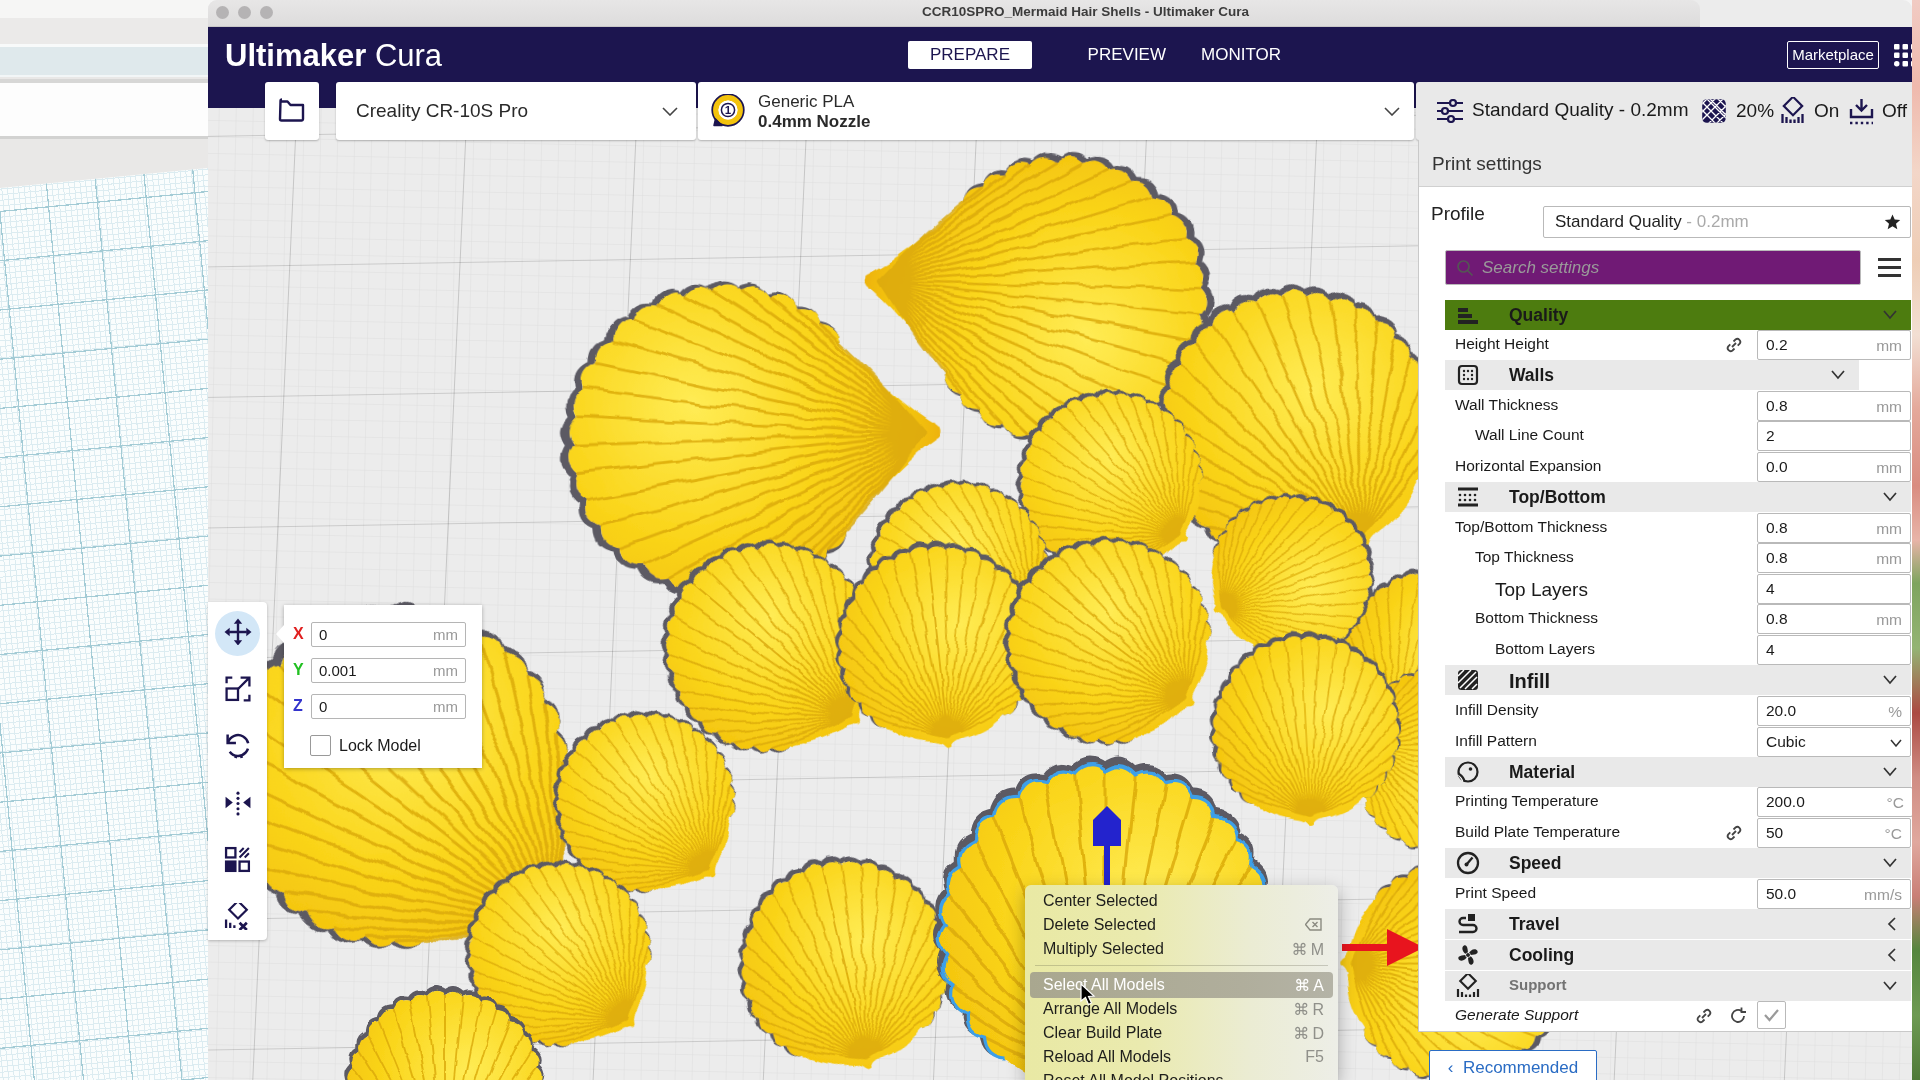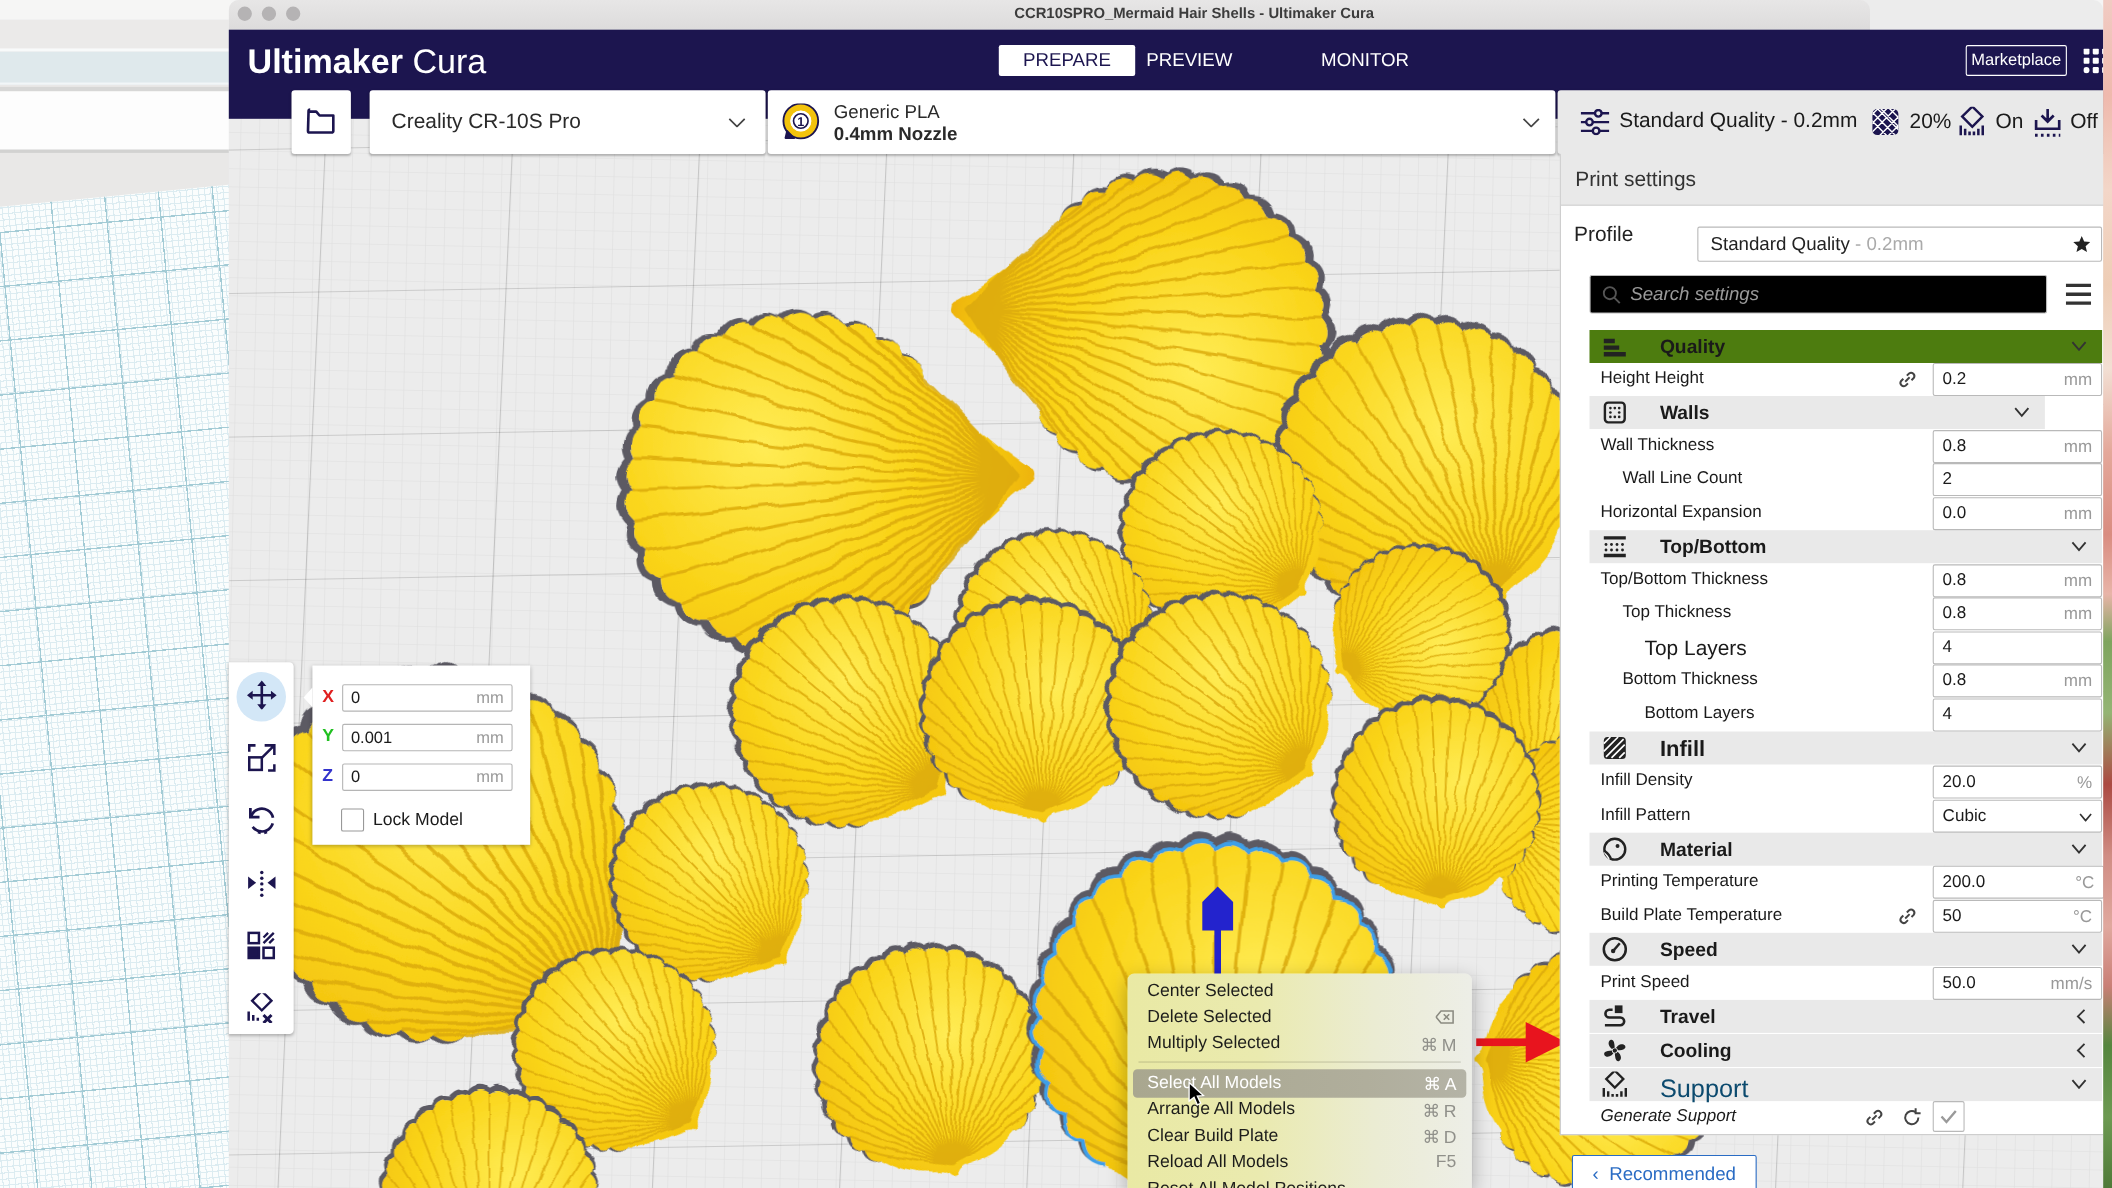--- a/index.html
+++ b/index.html
@@ -138,7 +138,7 @@
 <div class="abs" style="left:208px;top:27px;width:1704px;height:81px;background:#1c154f">
  <div class="abs" style="left:17px;top:11px;font-size:31px;color:#fff"><span style="font-weight:bold">Ultimaker</span> <span style="font-weight:300">Cura</span></div>
  <div class="abs" style="left:700px;top:14px;width:124px;height:28px;background:#fff;border-radius:2px;text-align:center;line-height:28px;font-size:17px;color:#1c154f">PREPARE</div>
- <div class="abs" style="left:834px;top:14px;width:124px;height:28px;text-align:left;line-height:28px;font-size:17px;color:#fff">PREVIEW</div>
+ <div class="abs" style="left:834px;top:14px;width:124px;height:28px;text-align:right;line-height:28px;font-size:17px;color:#fff">PREVIEW</div>
  <div class="abs" style="left:971px;top:14px;width:124px;height:28px;text-align:center;line-height:28px;font-size:17px;color:#fff">MONITOR</div>
  <div class="abs" style="left:1579px;top:14px;width:92px;height:28px;border:1px solid #fff;border-radius:2px;text-align:center;line-height:26px;font-size:15px;color:#fff">Marketplace</div>
  <svg class="abs" style="left:1686px;top:17px" width="23" height="23" viewBox="0 0 23 23">

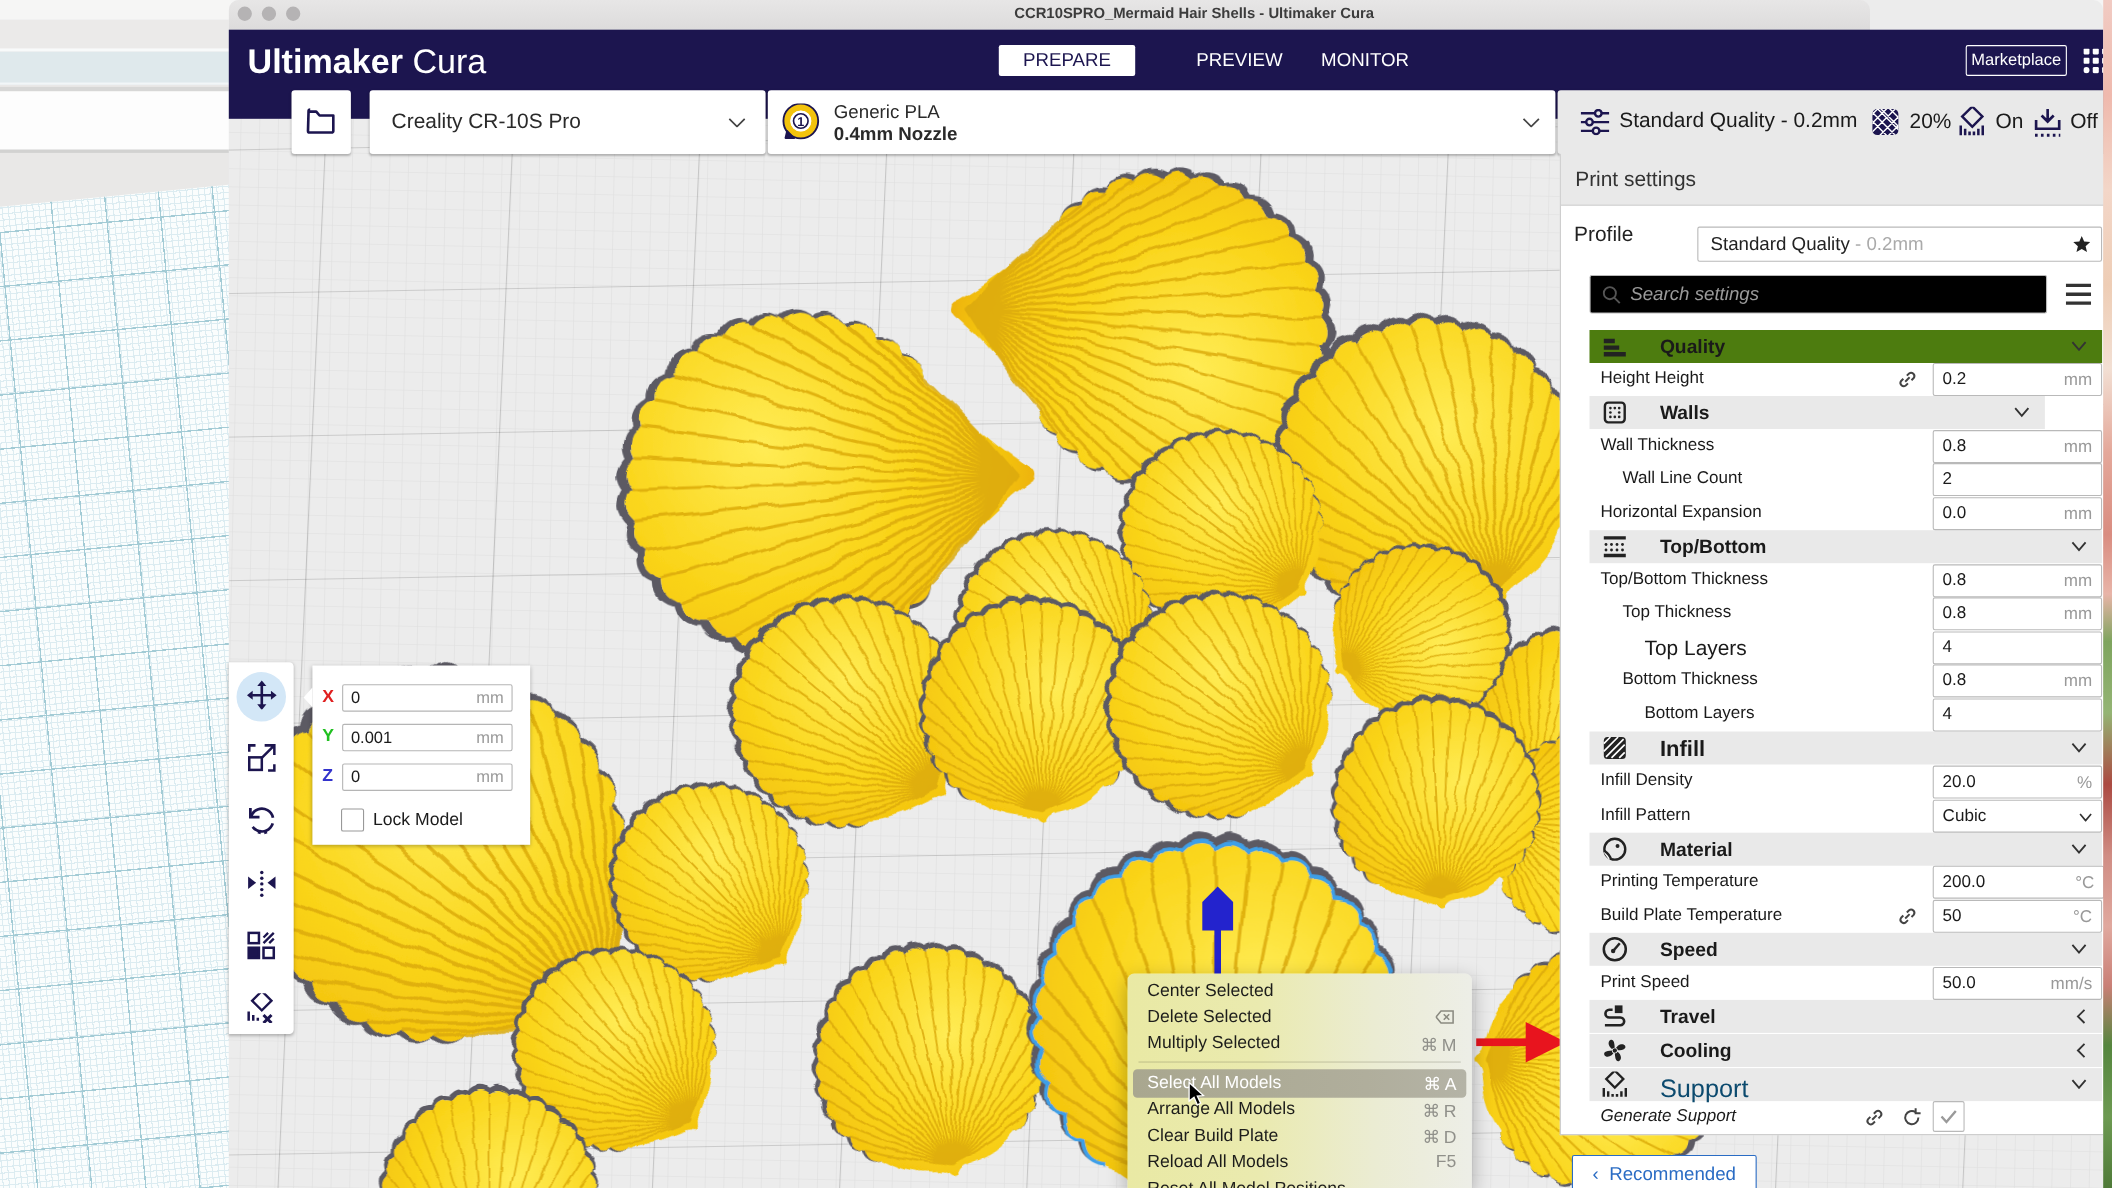--- a/index.html
+++ b/index.html
@@ -219,7 +219,7 @@
 <div class="abs" style="left:124px;top:66px;width:368px;height:32px;border:1px solid #b9b9b9;border-radius:2px;background:#fff;line-height:30px;padding-left:11px;font-size:17px;color:#222">Standard Quality <span style="color:#aaa">- 0.2mm</span><svg class="abs" style="right:9px;top:7px" width="17" height="17" viewBox="0 0 17 17">
           <path d="M8.5,0.5 L10.7,5.6 L16.2,6.1 L12,9.8 L13.3,15.2 L8.5,12.3 L3.7,15.2 L5,9.8 L0.8,6.1 L6.3,5.6 Z" fill="#222"></path>
         </svg></div>
-<div class="abs" style="left:26px;top:110px;width:416px;height:35px;border:1px solid #b9b9b9;border-radius:2px;background:#000000">
+<div class="abs" style="left:26px;top:110px;width:416px;height:35px;border:1px solid #b9b9b9;border-radius:2px;background:#701a75">
         <svg class="abs" style="left:10px;top:8px" width="18" height="18" viewBox="0 0 18 18">
           <circle cx="7.5" cy="7.5" r="5.5" fill="none" stroke="#555" stroke-width="1.7"></circle>
           <path d="M11.5,11.5 L16.5,16.5" stroke="#555" stroke-width="1.7"></path>

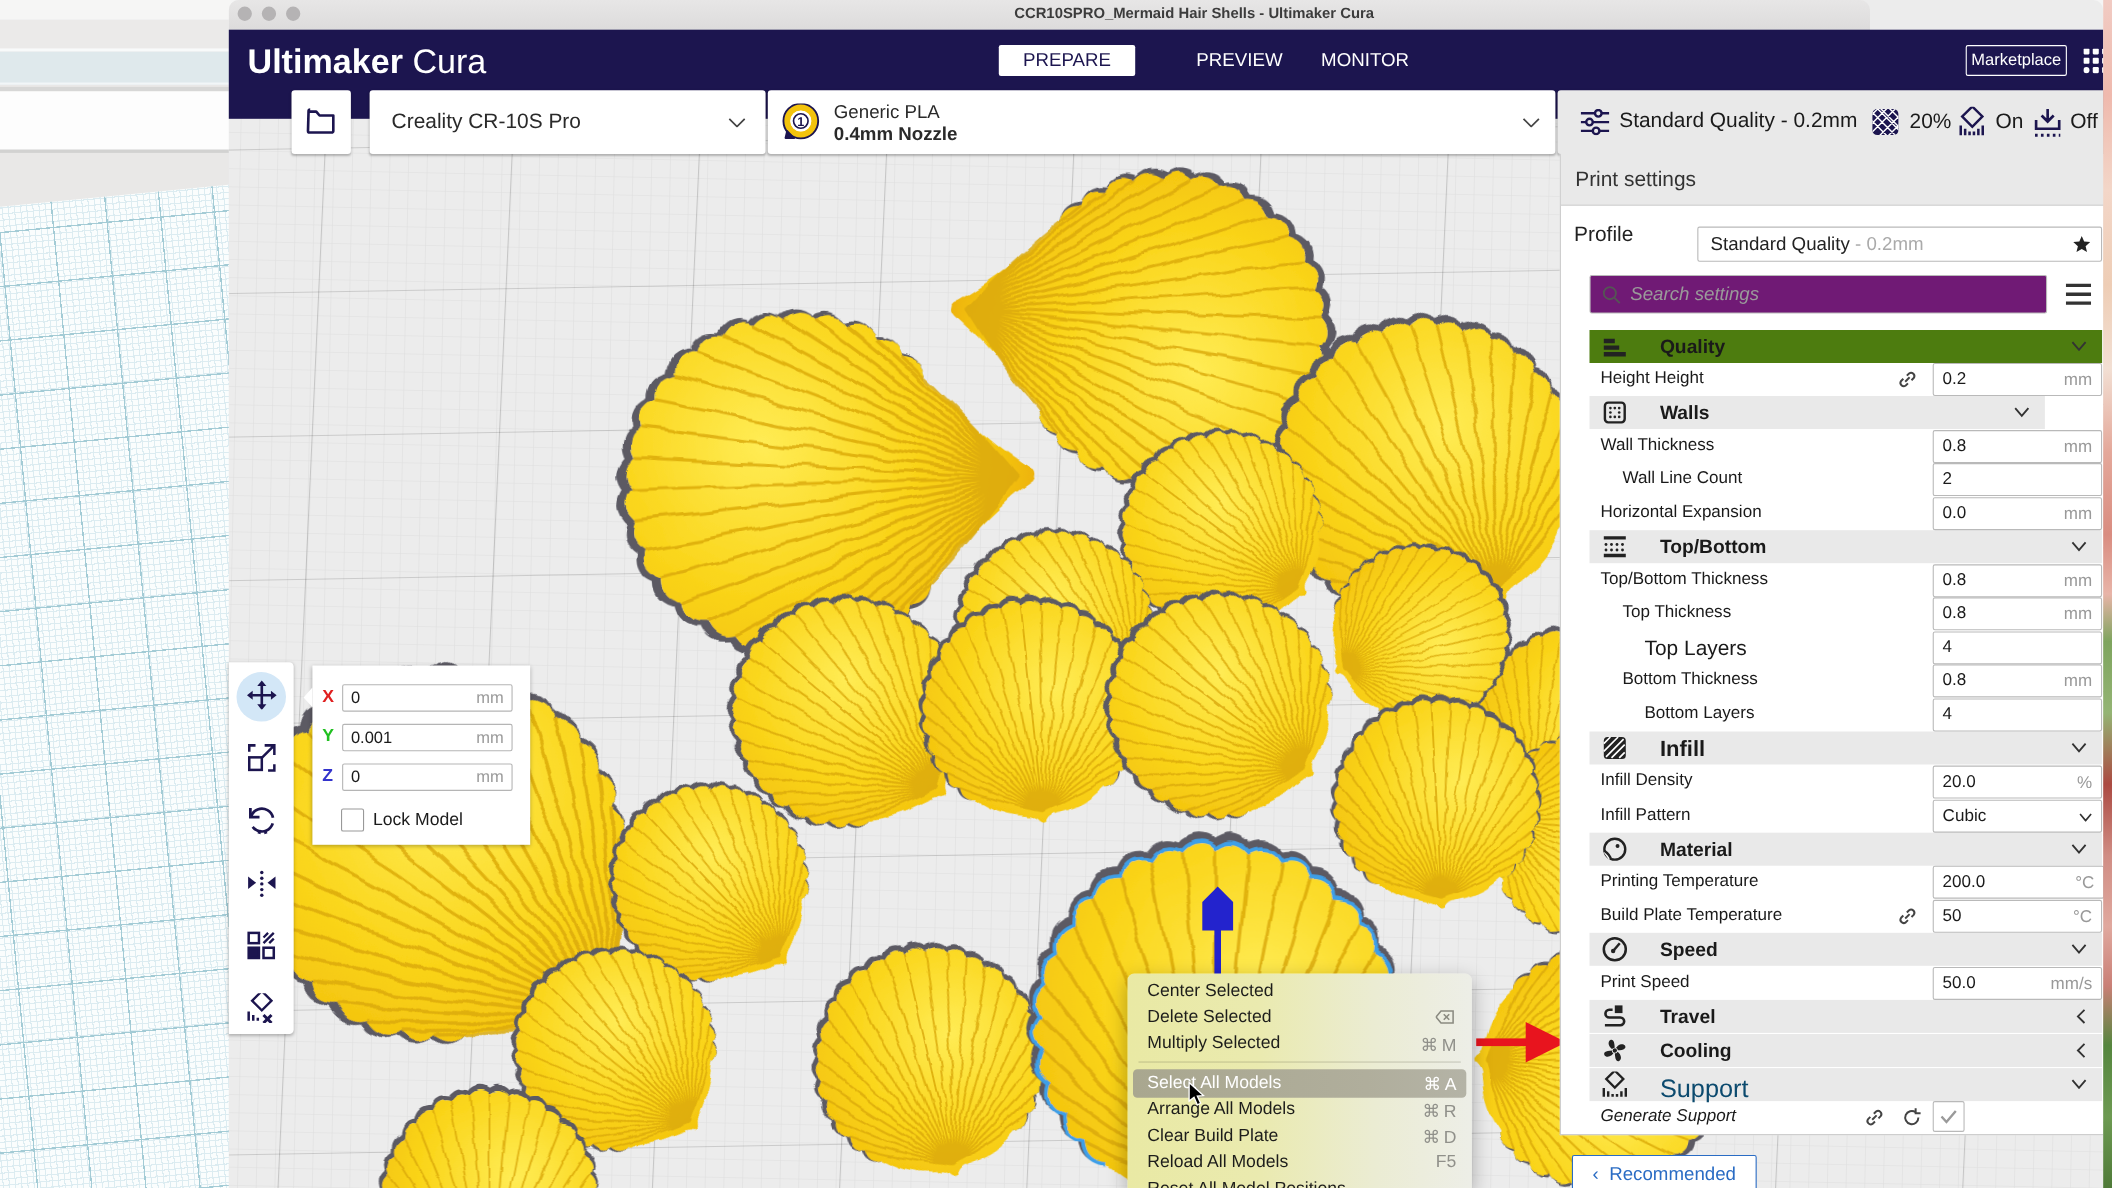--- a/index.html
+++ b/index.html
@@ -338,7 +338,7 @@
           <rect x="6.5" y="1.5" width="11" height="11" transform="rotate(45 12 7)" fill="none" stroke="#222" stroke-width="2.1"></rect>
           <path d="M2,15 V23 M6,18 V23 M10,20.5 V23 M14,20.5 V23 M18,18 V23 M22,15 V23" stroke="#222" stroke-width="2.2"></path>
         </svg>
-        <div class="abs" style="left:64px;top:5px;font-size:23px;font-weight:normal;color:#0c4a6e">Support</div>
+        <div class="abs" style="left:64px;top:5px;font-size:15px;font-weight:bold;color:#737373">Support</div>
         <svg class="abs" style="right:14px;top:9px" width="14" height="12" viewBox="0 0 14 12">
           <path d="M1,2 L7,9 L13,2" fill="none" stroke="#333" stroke-width="1.7"></path>
         </svg>

